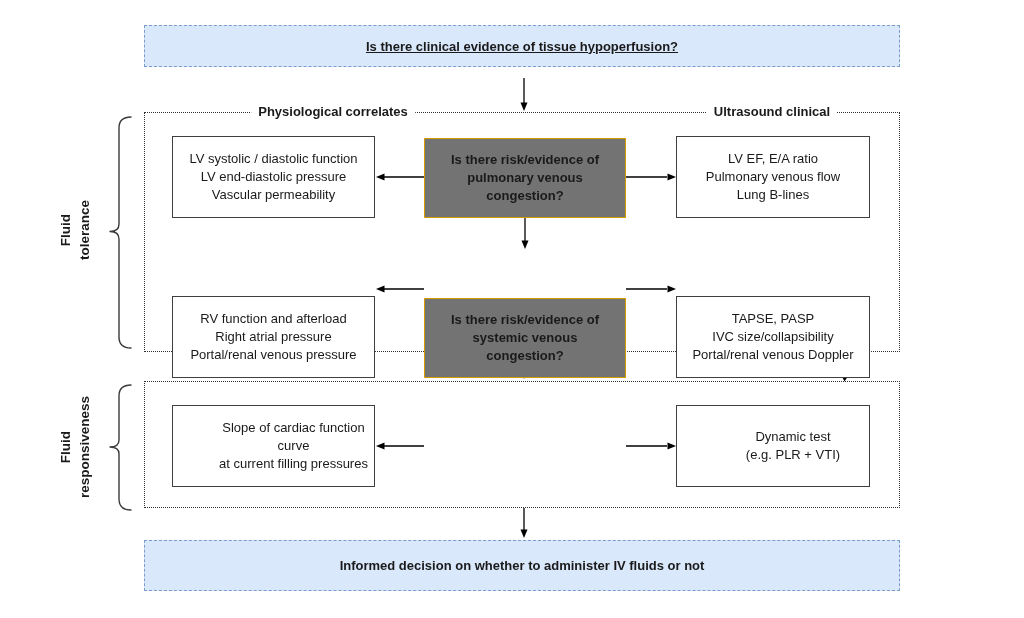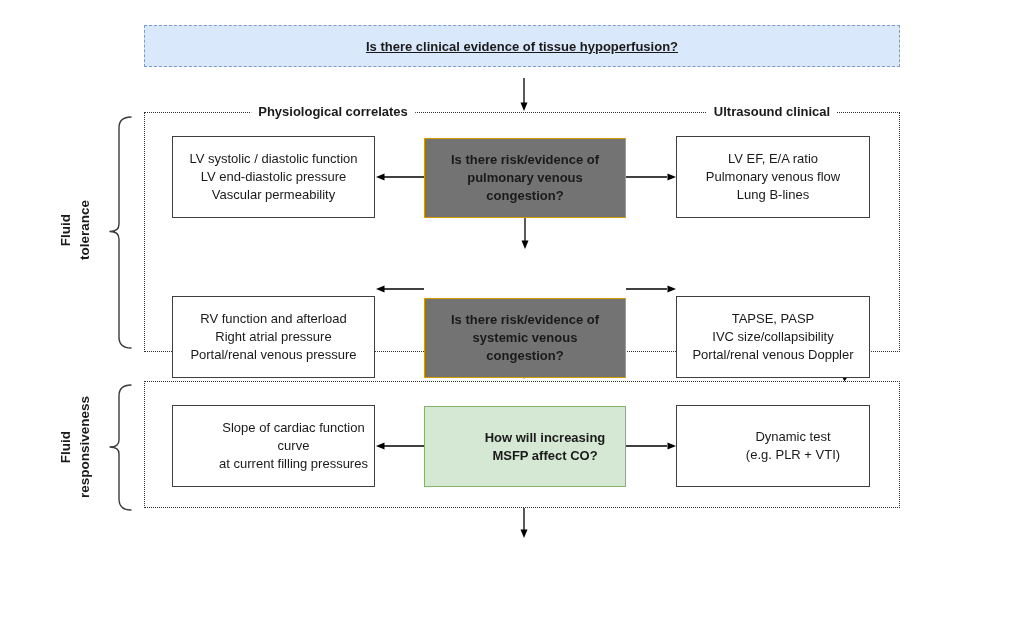--- a/index.html
+++ b/index.html
@@ -137,8 +137,6 @@
 
   <div class="node evidence row3">Slope of cardiac function curve
 at current filling pressures</div>
-  <div class="node question green row3">How will increasing
-MSFP affect CO?</div>
   <div class="node findings row3">Dynamic test
 (e.g. PLR + VTI)</div>
 

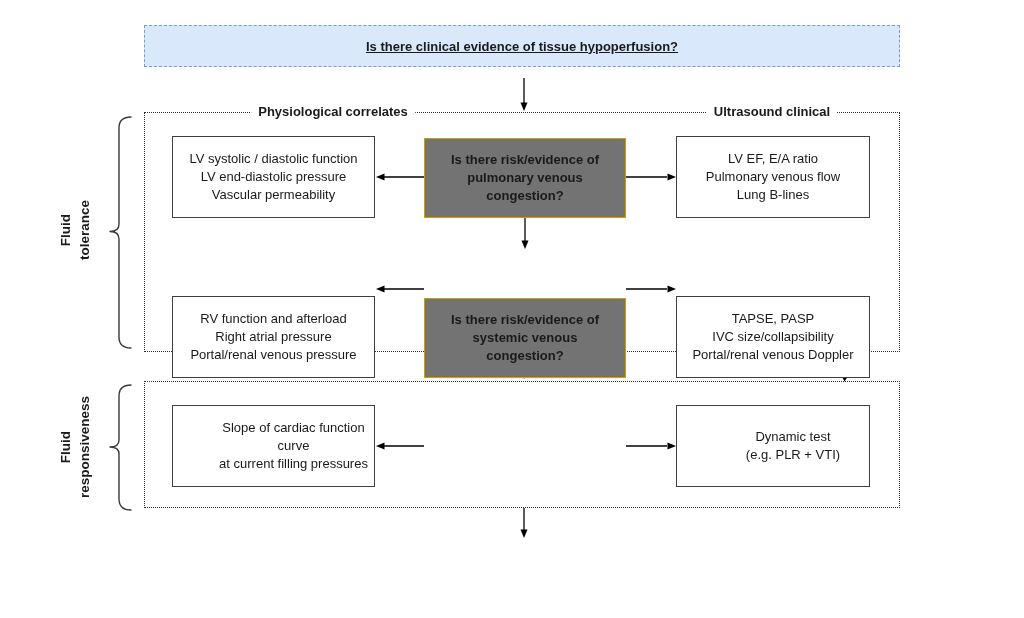--- a/index.html
+++ b/index.html
@@ -140,6 +140,9 @@
   <div class="node findings row3">Dynamic test
 (e.g. PLR + VTI)</div>
 
+  <div class="banner bottom">
+    <span>Informed decision on whether to administer IV fluids or not</span>
+  </div>
 
 </div>
 

